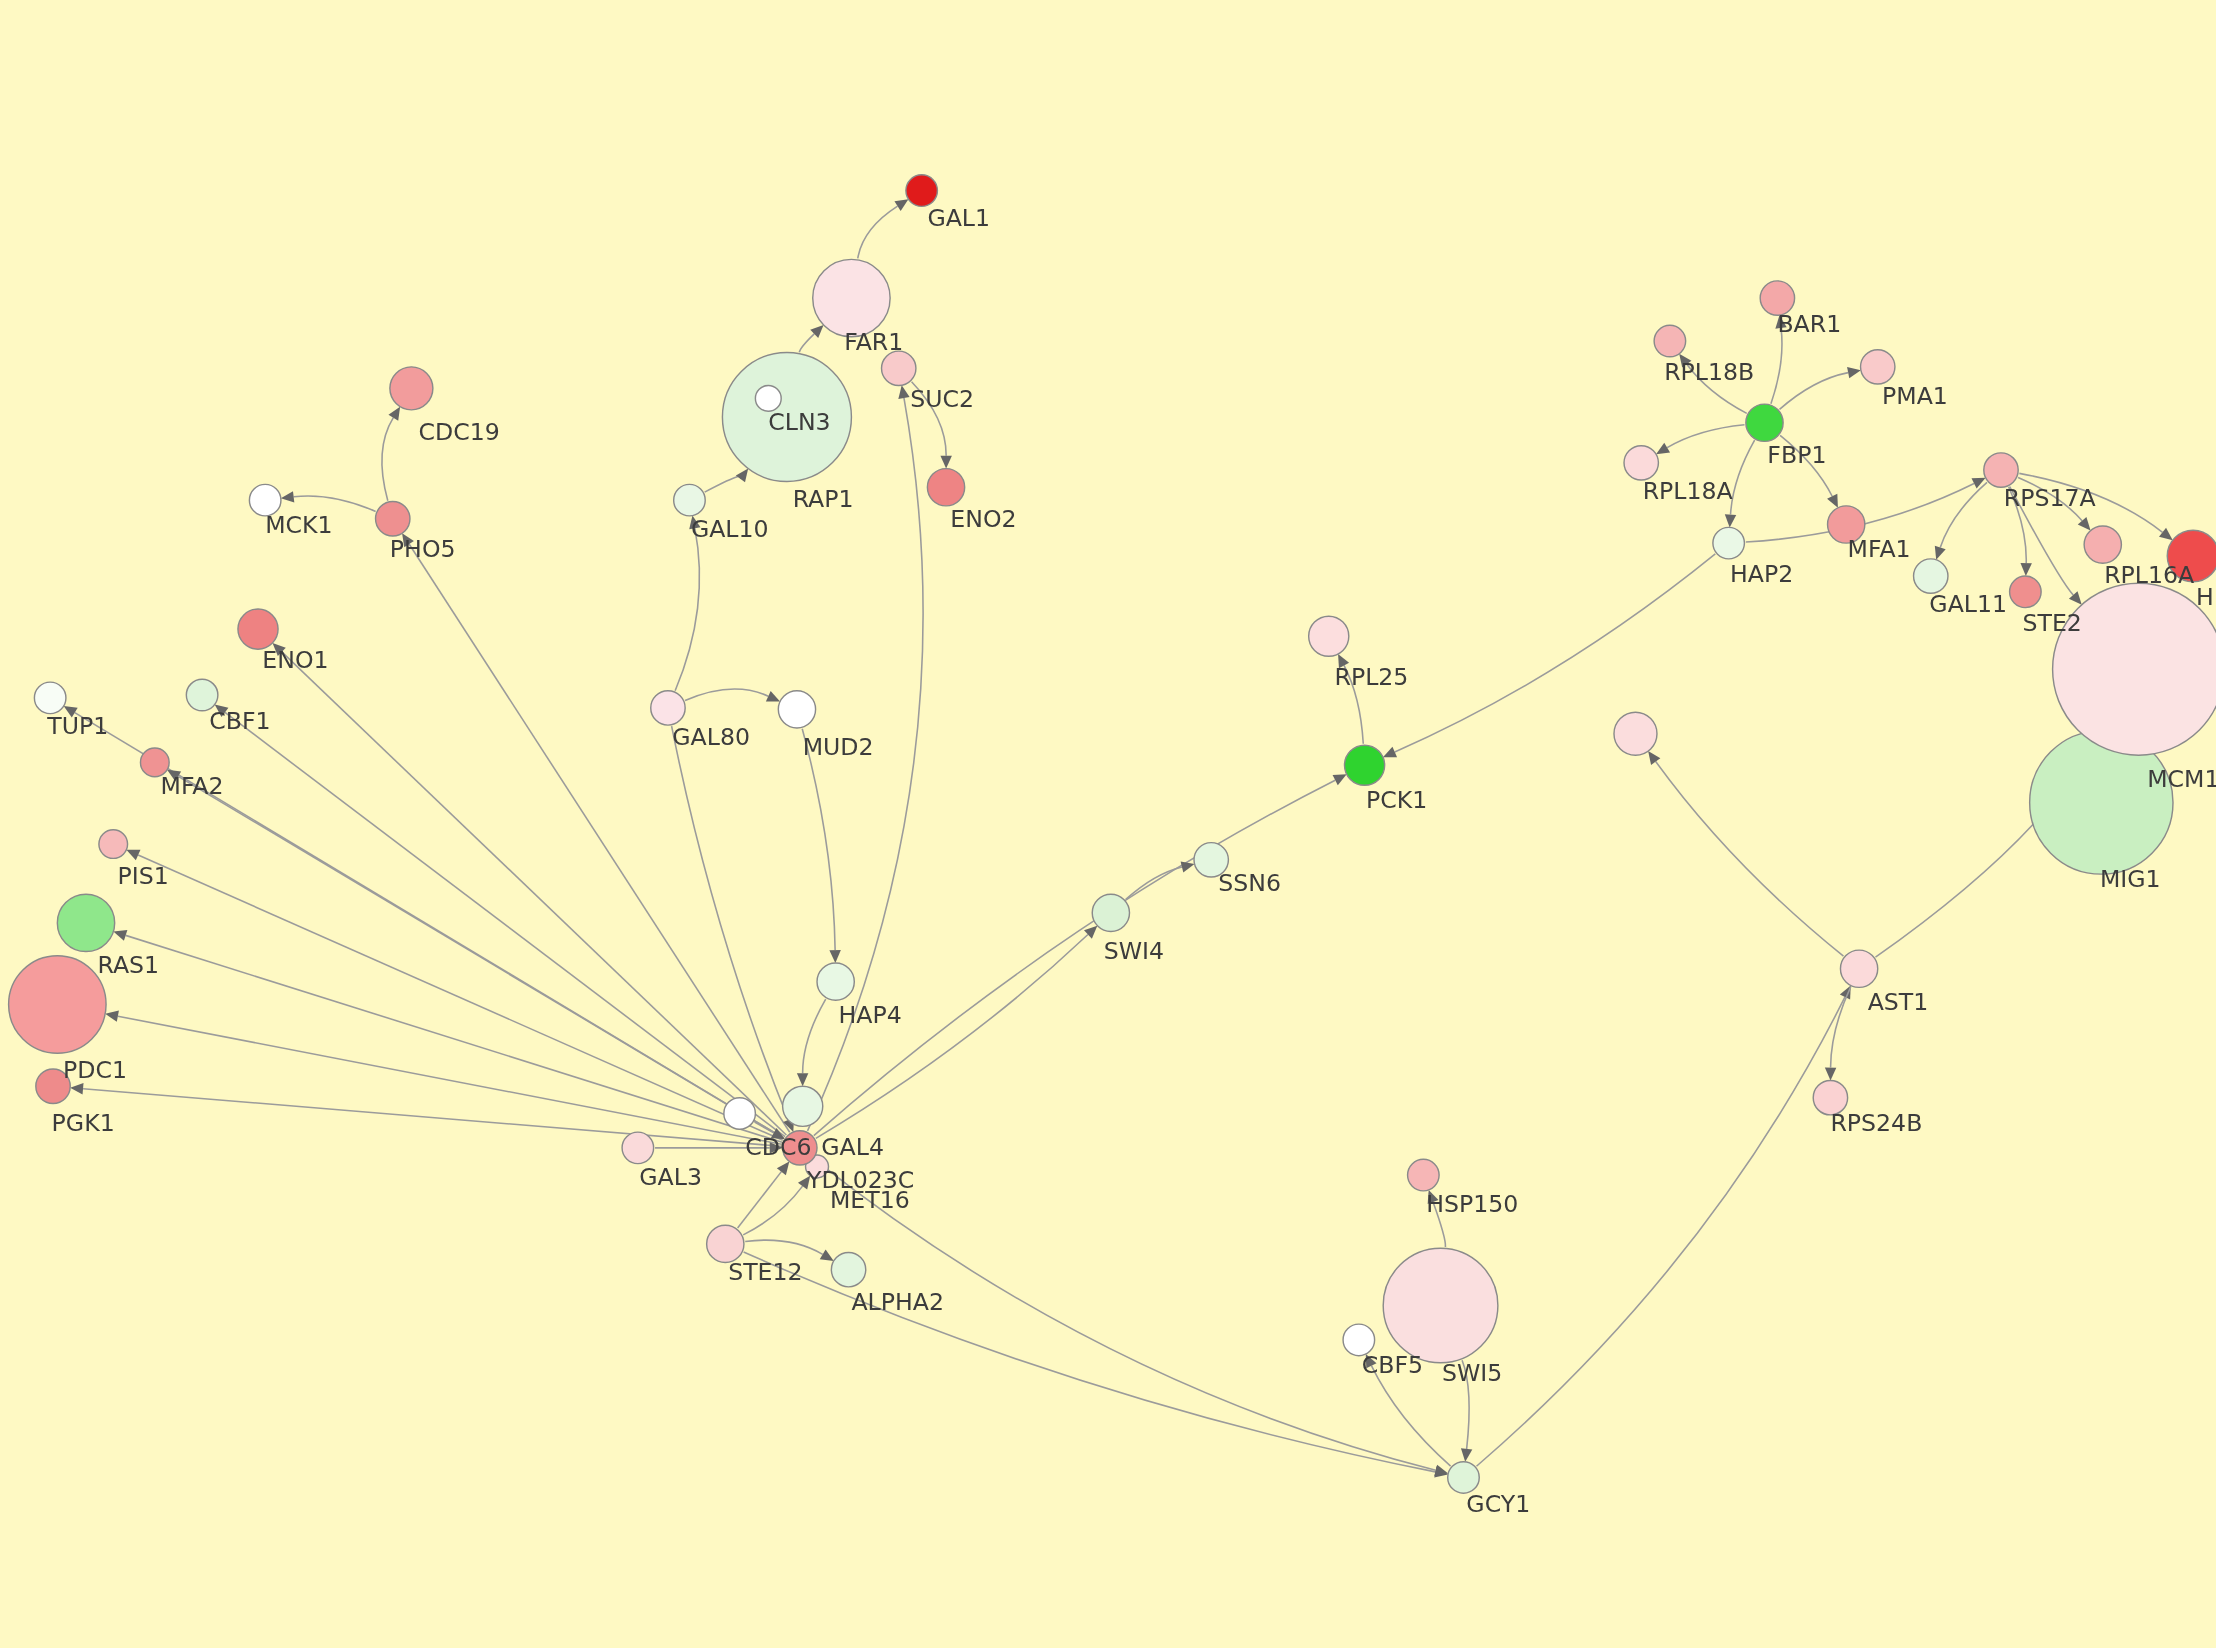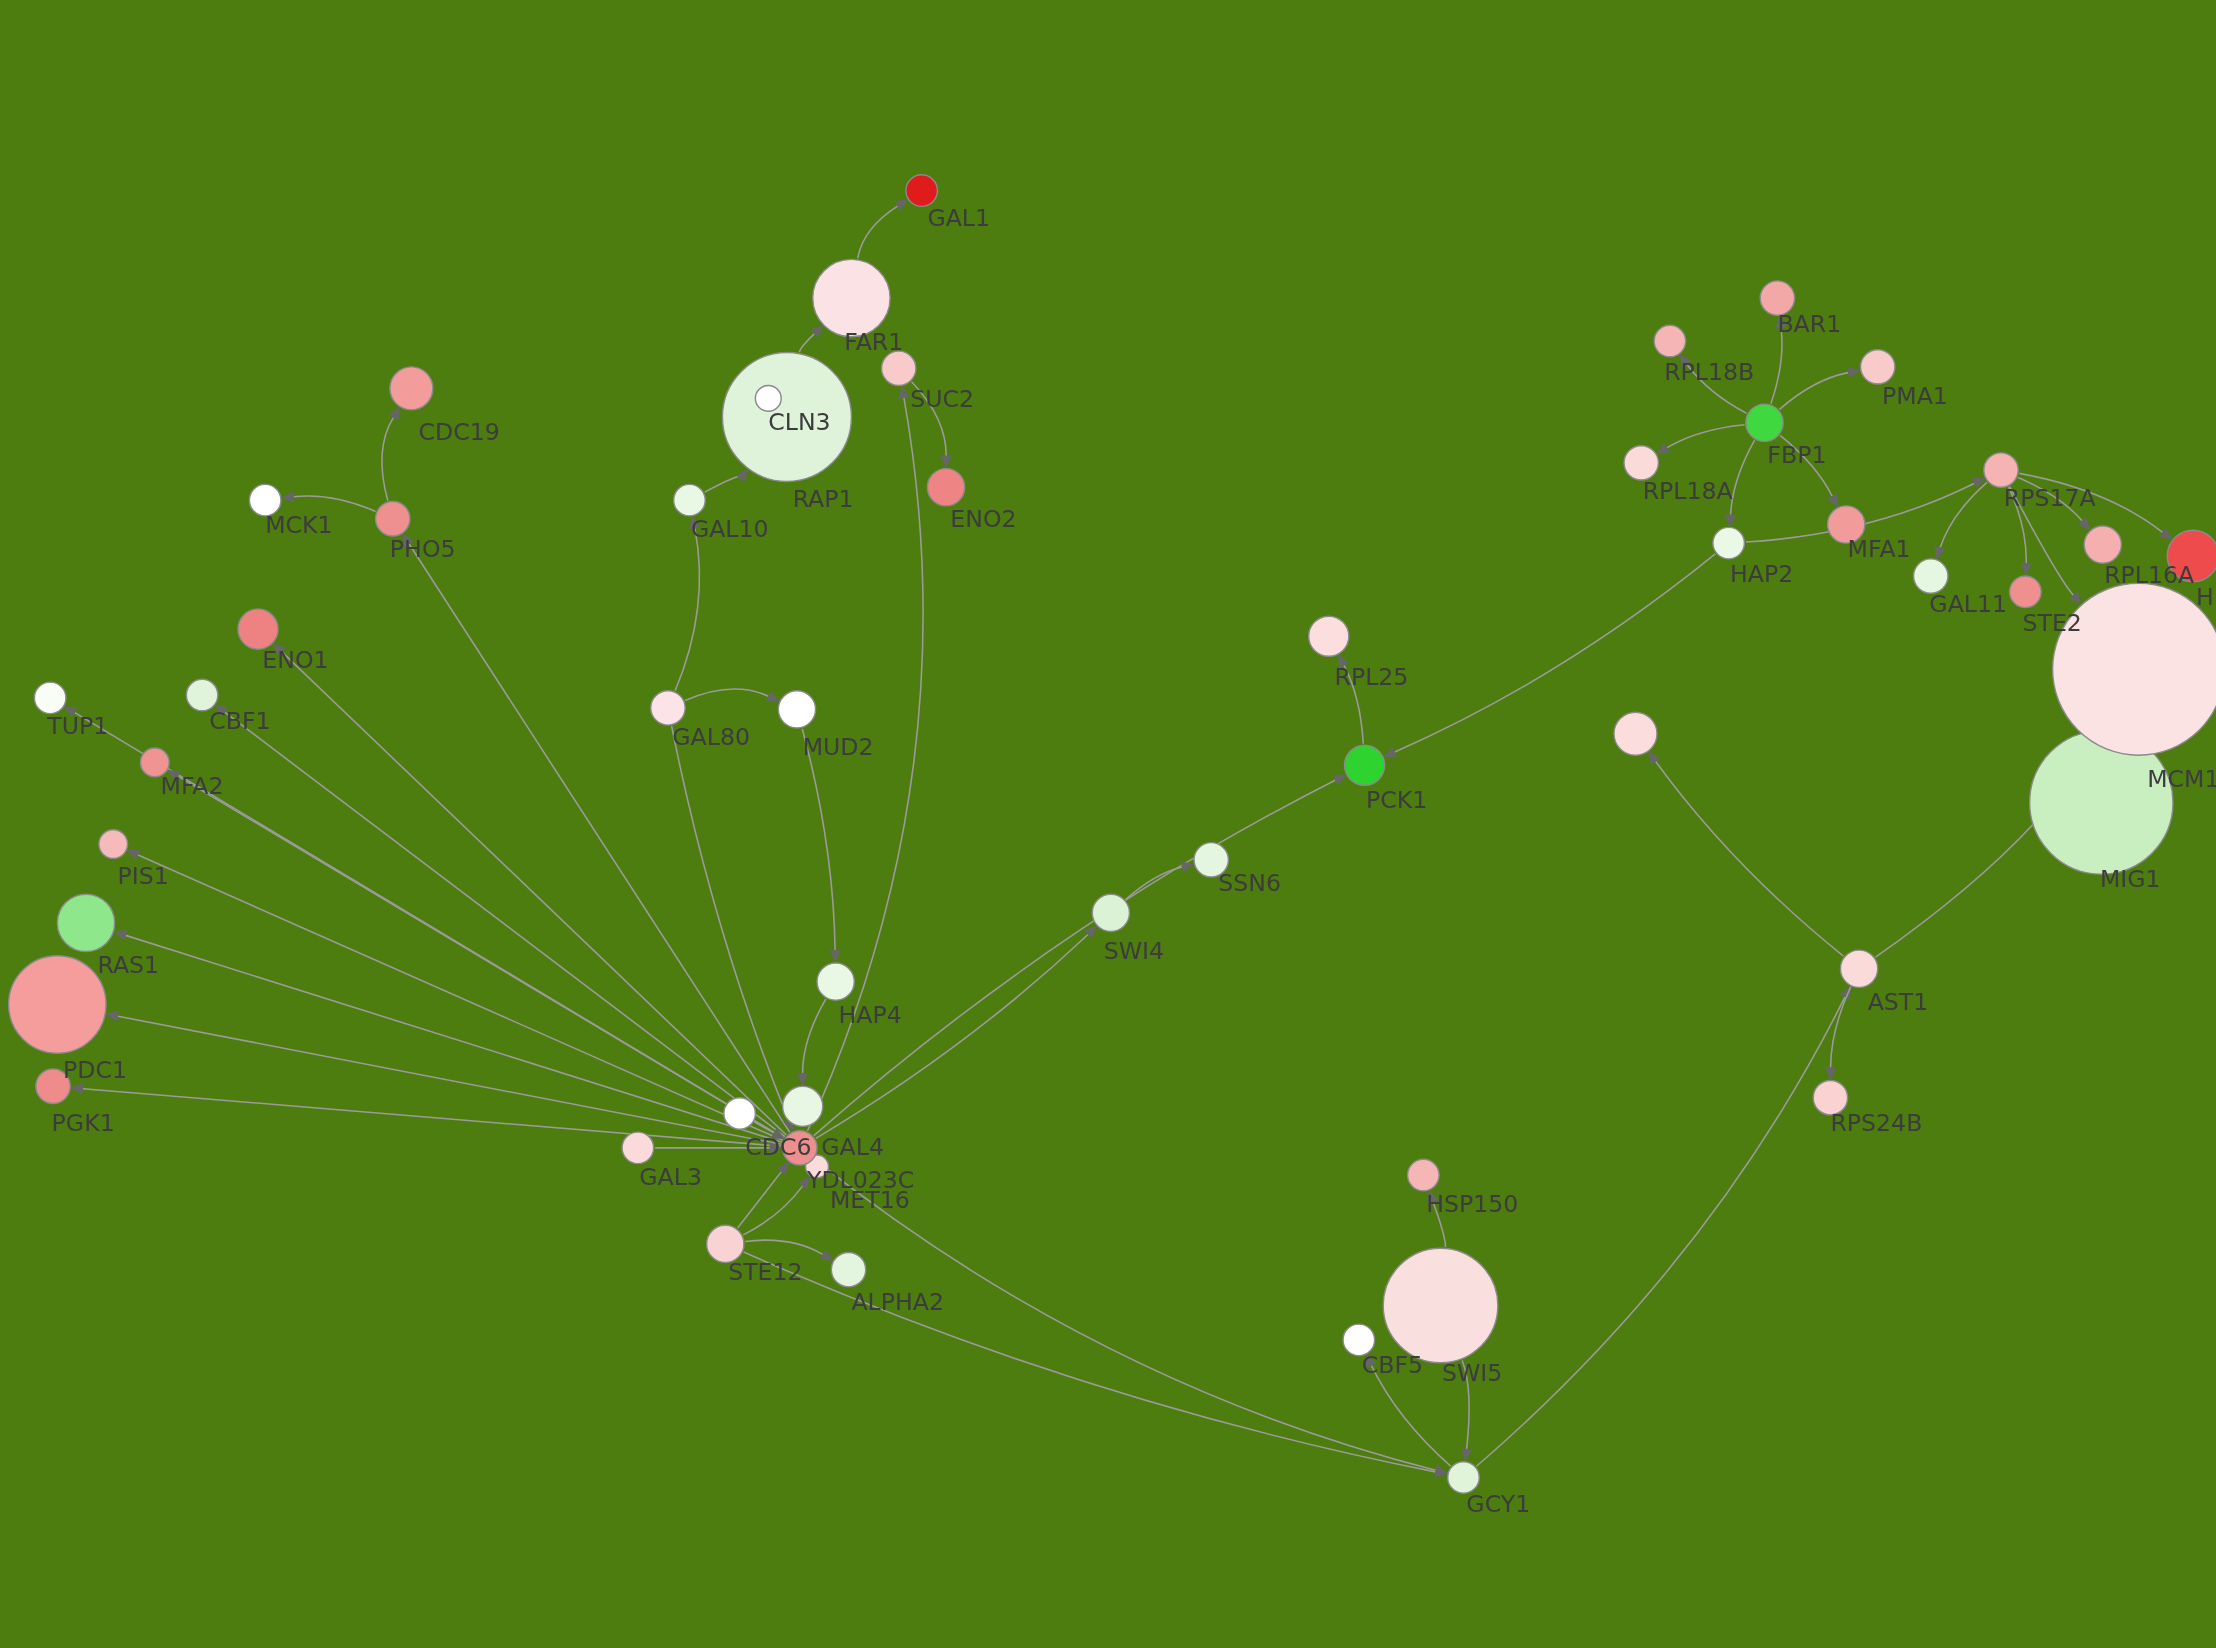--- a/index.html
+++ b/index.html
@@ -14,7 +14,7 @@
   #graph-wrap {
     width: 100vw;
     height: 100vh;
-    background: #4d7c0f;
+    background: #fef9c3;
   }
   svg { display: block; }
   .node-label {

